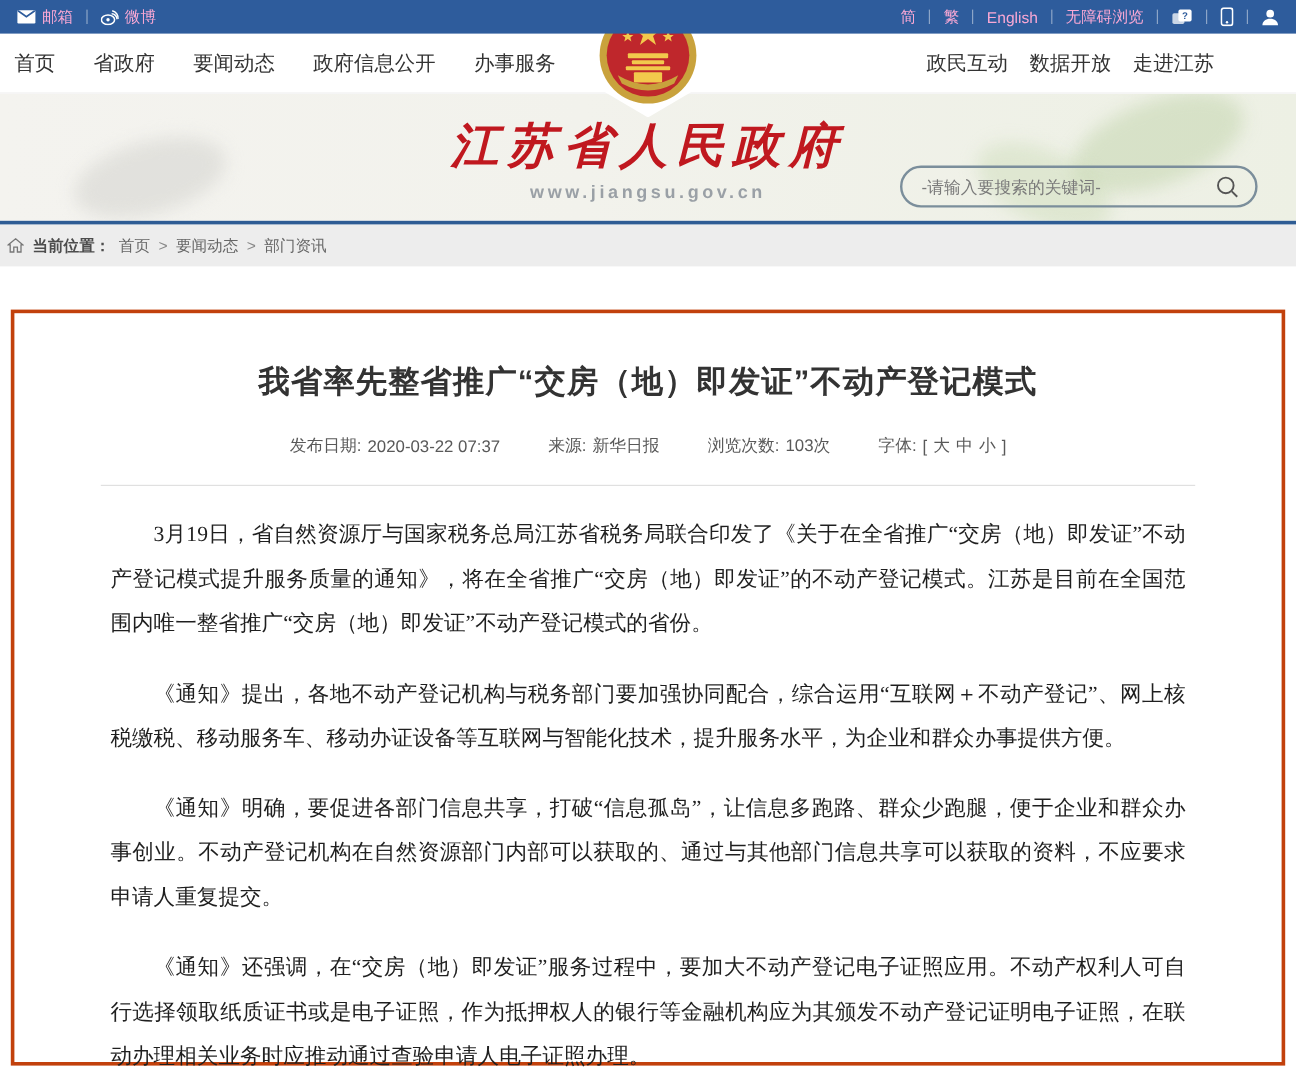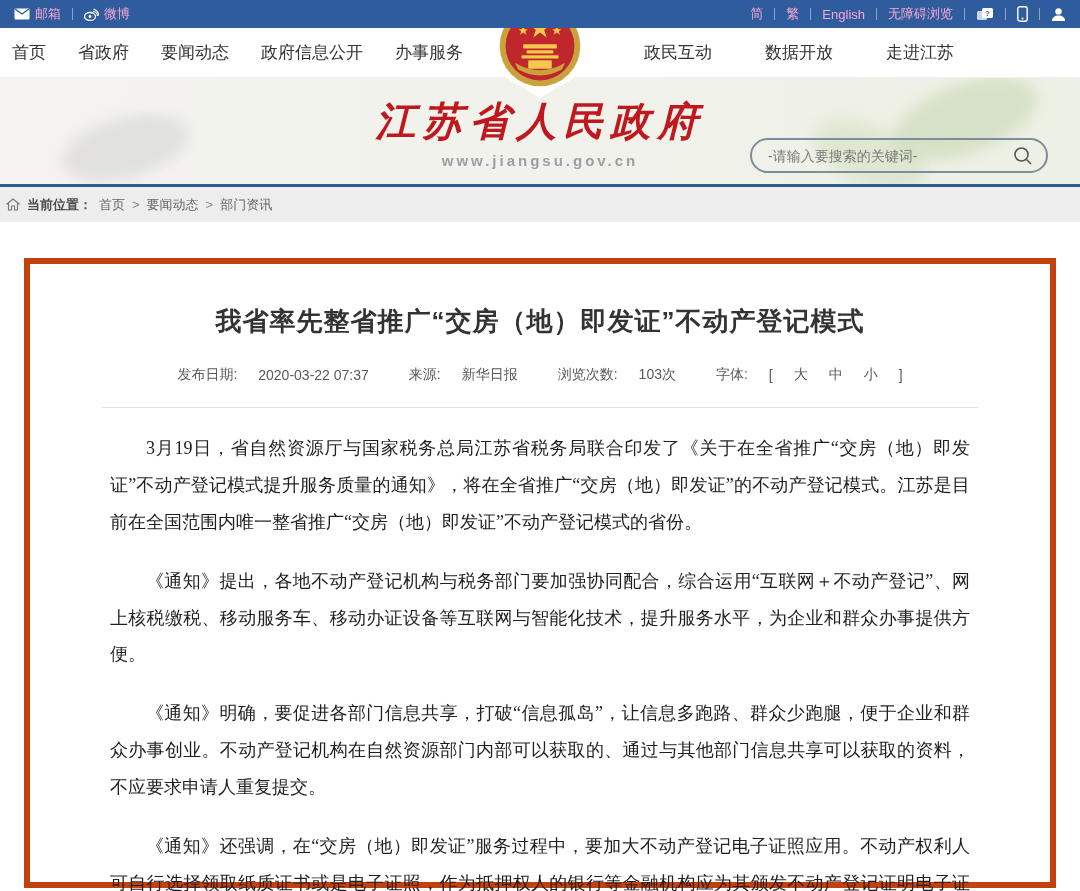--- a/index.html
+++ b/index.html
@@ -20,7 +20,7 @@
             padding:0 12px; font-size:17px; color:#333; position:relative; z-index:2;
             border-bottom:1px solid #f0f0f0; }
   .nav-left { display:flex; gap:32px; }
-  .nav-right { display:flex; gap:53px; margin-left:auto; margin-right:114px; }
+  .nav-right { display:flex; gap:18px; margin-left:auto; margin-right:56px; }
   .nav-item { cursor:pointer; white-space:nowrap; }
 
   

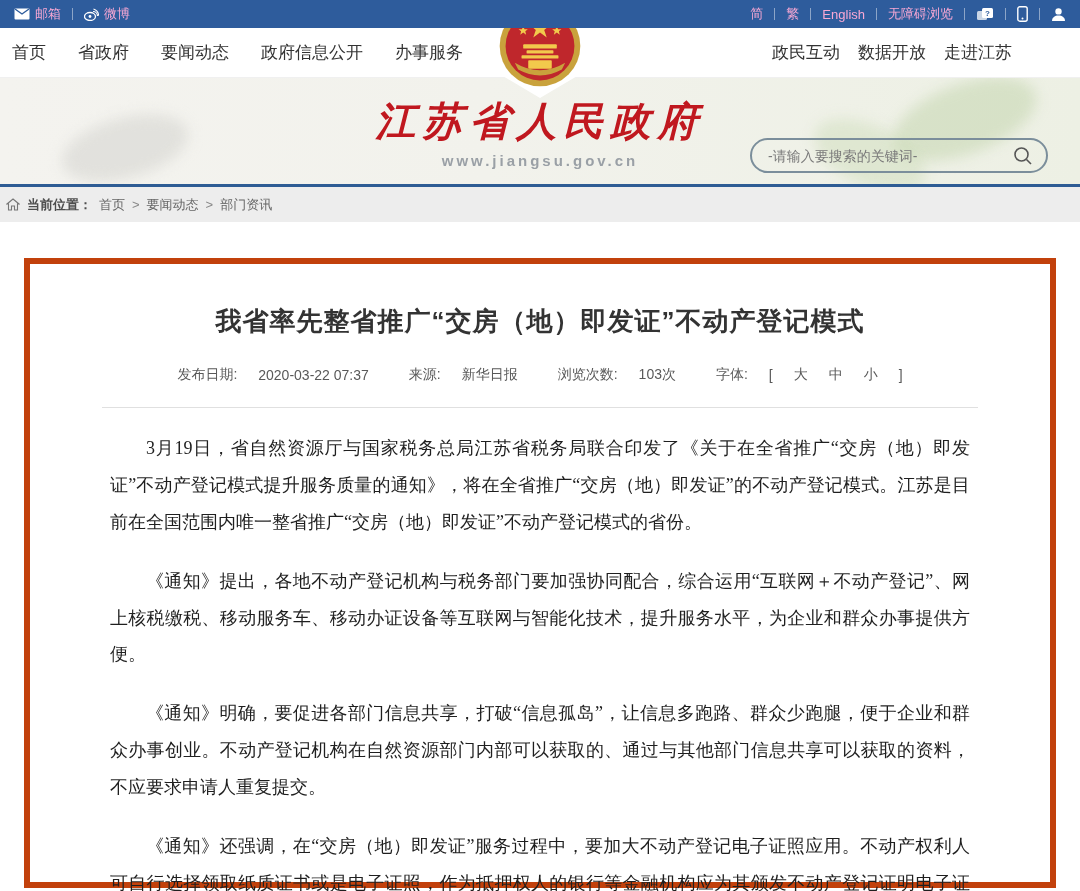--- a/index.html
+++ b/index.html
@@ -60,7 +60,7 @@
   .crumb-sep { color:#888; }
 
   
-  .content-box { margin:36px 24px 0; background:#fff; border:6px solid #c2410c;
+  .content-box { margin:36px 9px 0; background:#fff; border:3px solid #c2410c;
                  height:630px; padding-top:40px; }
   .article-title { text-align:center; font-size:26px; font-weight:bold; color:#333;
                    letter-spacing:1px; }

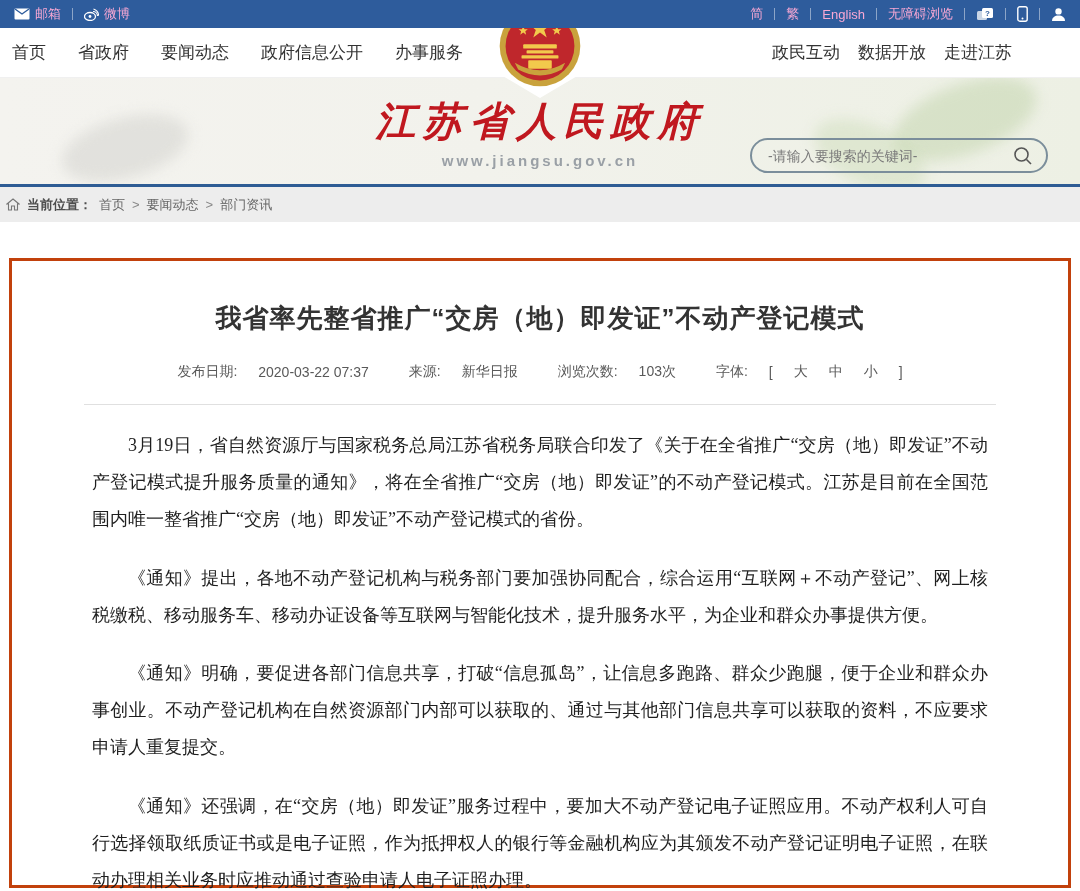--- a/index.html
+++ b/index.html
@@ -66,7 +66,7 @@
                    letter-spacing:1px; }
   .meta { display:flex; justify-content:center; gap:40px; margin-top:27px;
           font-size:14px; color:#595959; }
-  .meta-item { display:flex; gap:21px; align-items:center; white-space:nowrap; }
+  .meta-item { display:flex; gap:5px; align-items:center; white-space:nowrap; }
   .font-size-btn { cursor:pointer; color:#595959; }
   .divider { border:none; border-top:1px solid #e0e0e0; margin:23px 72px 0; }
   .article-body { margin:15px 80px 0; font-family:"Liberation Serif", serif;

